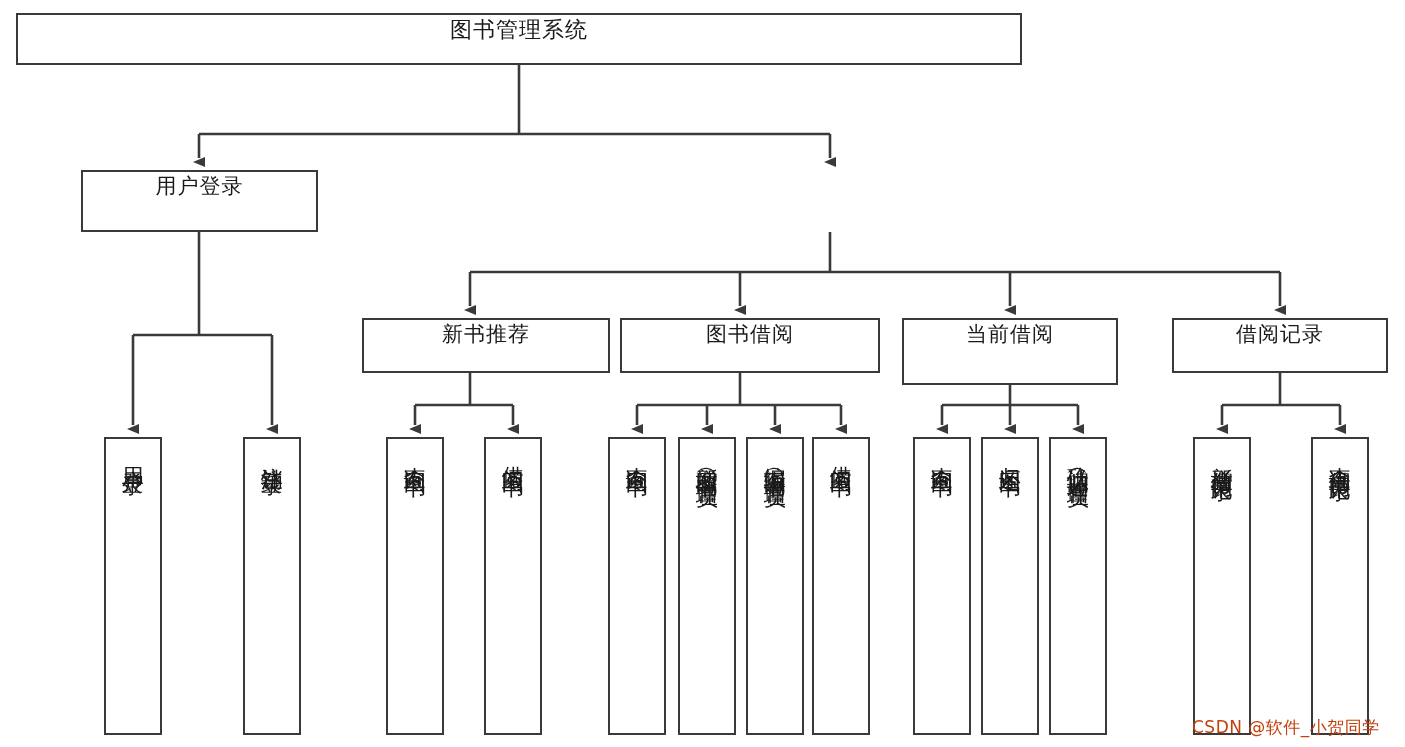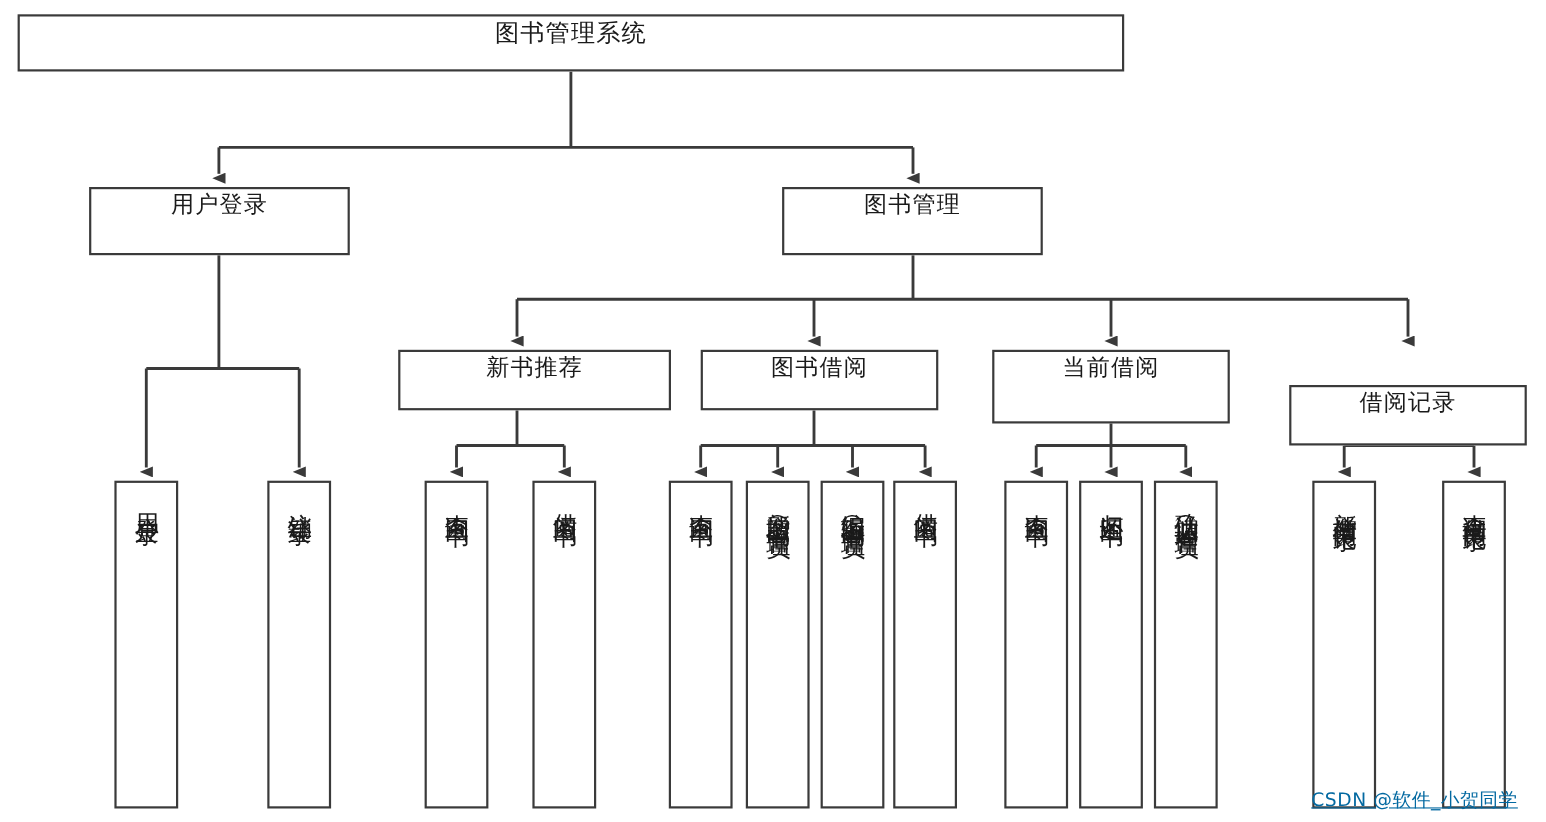--- a/index.html
+++ b/index.html
@@ -124,9 +124,6 @@
     <span class="node-label">用户登录</span>
   </div>
 
-  <div class="node node-h" style="left:711px; top:170px; width:237px; height:62px;">
-    <span class="node-label">图书管理</span>
-  </div>
 
   <div class="node node-h" style="left:362px; top:318px; width:248px; height:55px;">
     <span class="node-label">新书推荐</span>

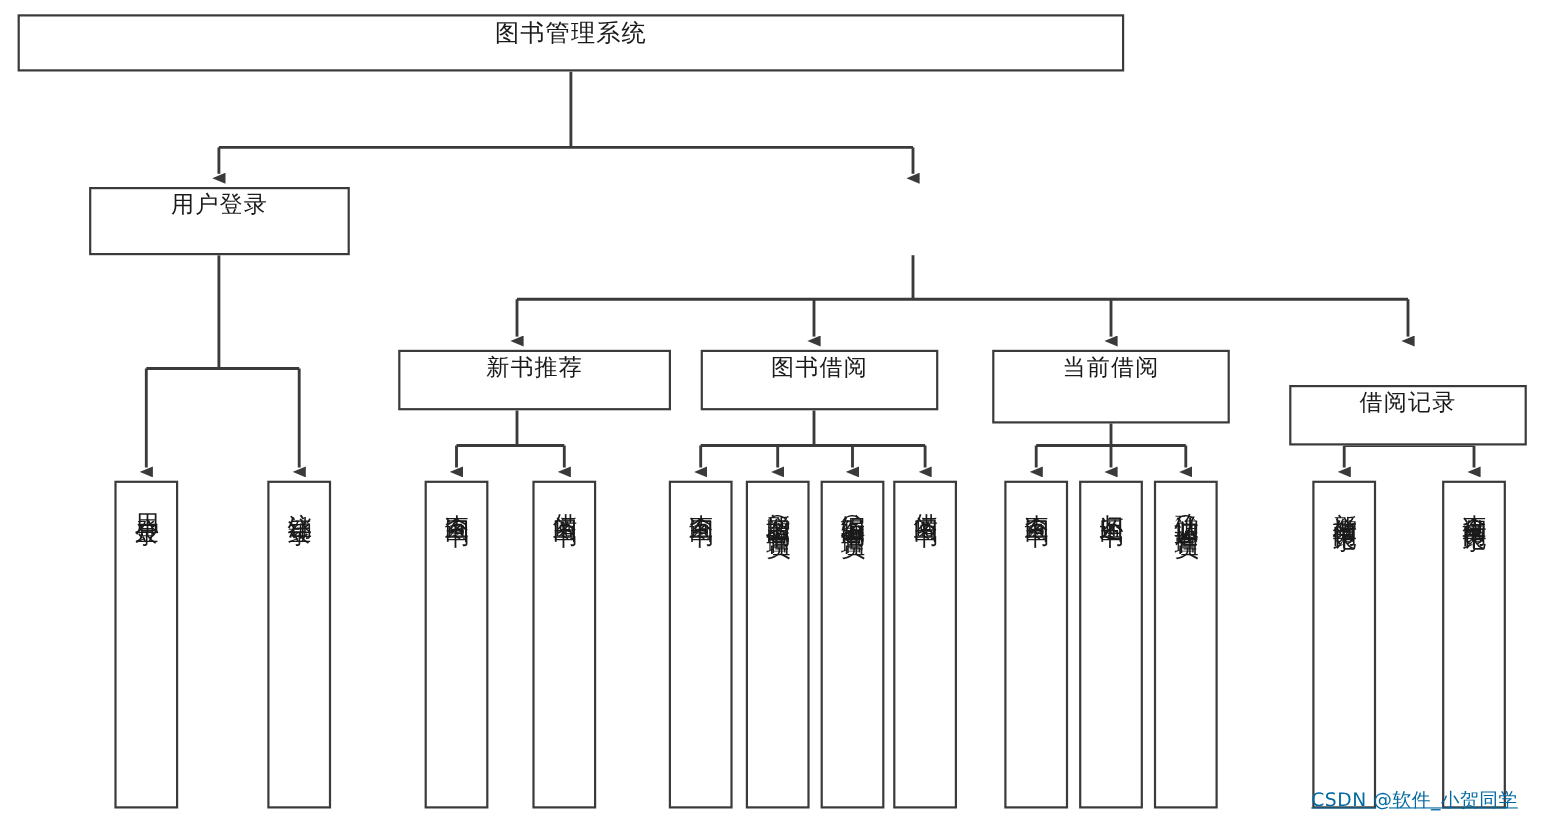--- a/index.html
+++ b/index.html
@@ -129,7 +129,7 @@
     <span class="node-label">新书推荐</span>
   </div>
 
-  <div class="node node-h" style="left:637px; top:318px; width:216px; height:55px;">
+  <div class="node node-h" style="left:620px; top:318px; width:260px; height:55px;">
     <span class="node-label">图书借阅</span>
   </div>
 

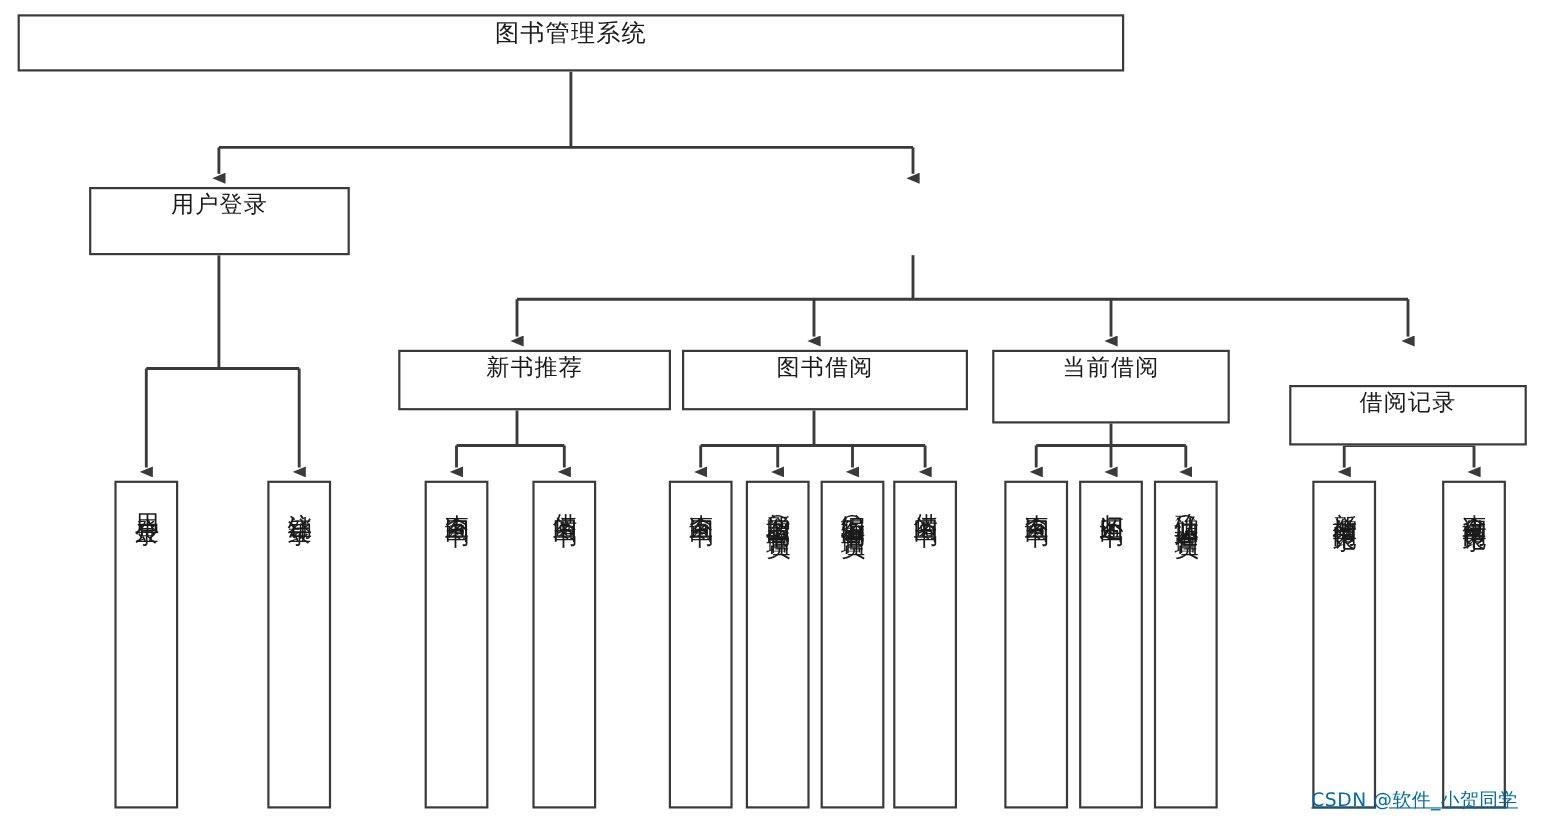--- a/index.html
+++ b/index.html
@@ -137,7 +137,7 @@
     <span class="node-label">当前借阅</span>
   </div>
 
-  <div class="node node-h" style="left:1172px; top:318px; width:216px; height:55px;margin-top:32px;">
+  <div class="node node-h" style="left:1172px; top:318px; width:216px; height:55px;">
     <span class="node-label">借阅记录</span>
   </div>
 

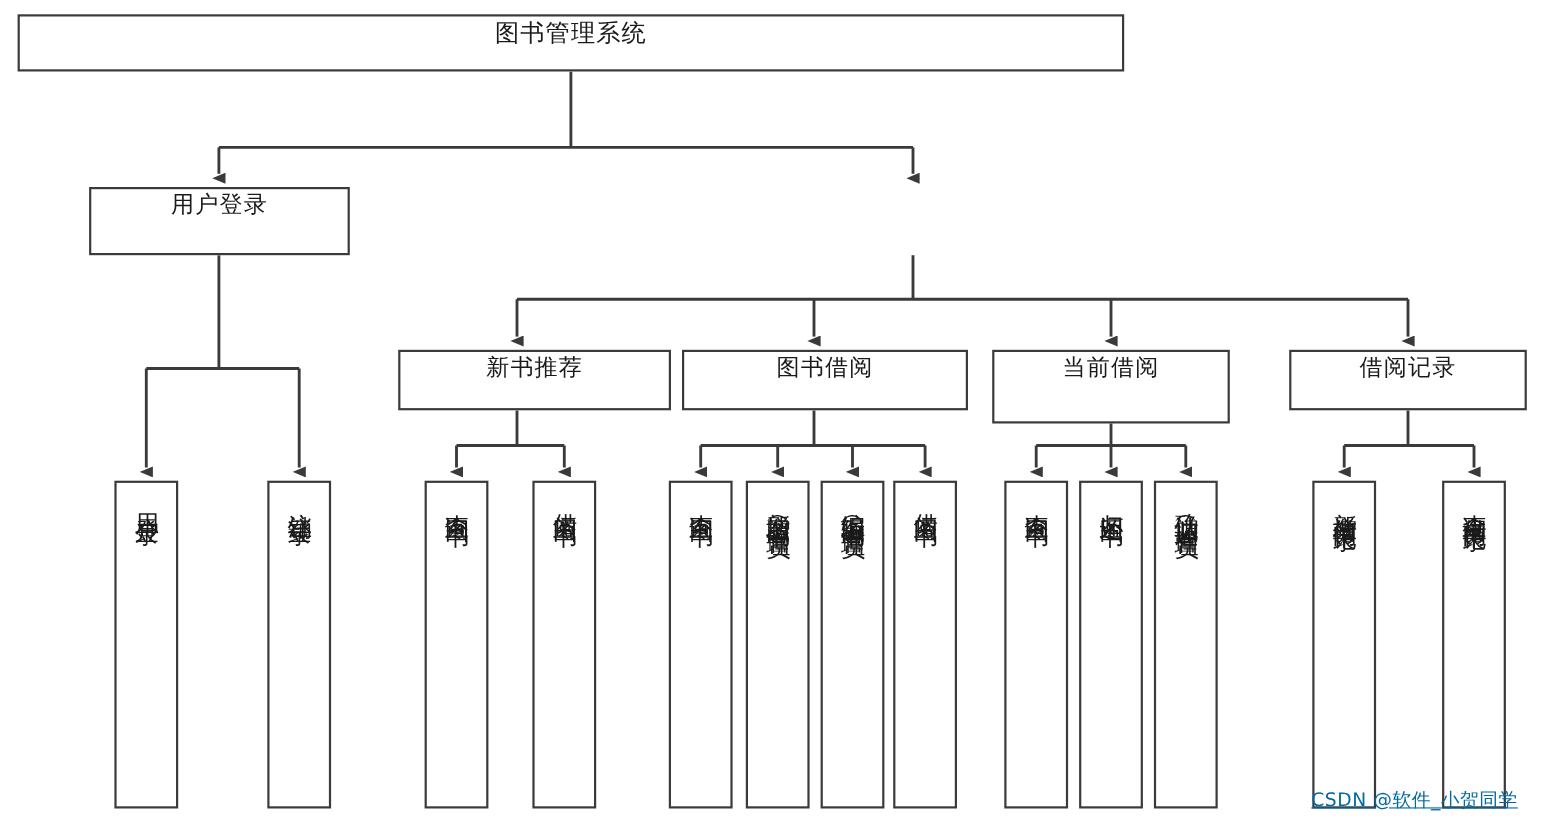--- a/index.html
+++ b/index.html
@@ -55,10 +55,9 @@
   .watermark {
     position: absolute;
     font-size: 17px;
-    color: #0369a1;
+    color: #c2410c;
     white-space: nowrap;
     letter-spacing: 0.5px;
-    text-decoration: underline;
   }
 </style>
 </head>

